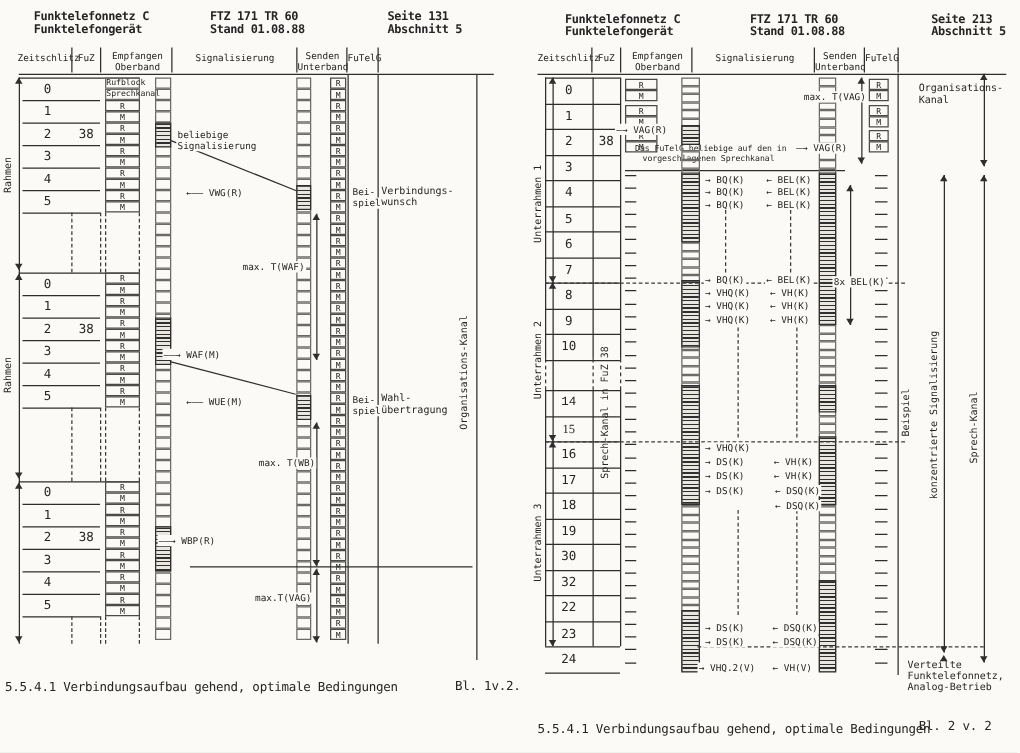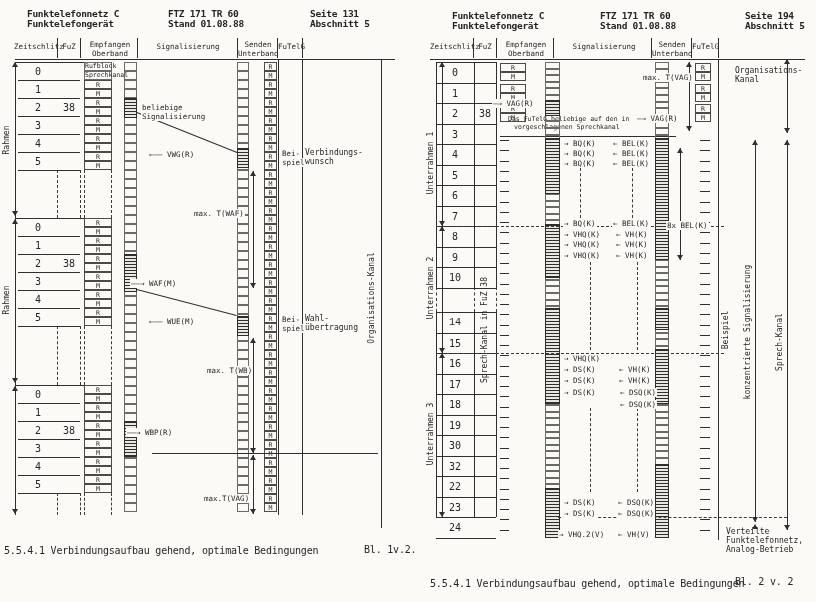--- a/index.html
+++ b/index.html
@@ -360,7 +360,7 @@
     <div class="t hd" style="left:44px;top:20px;">Funktelefongerät</div>
     <div class="t hd" style="left:192px;top:10px;">FTZ 171 TR 60</div>
     <div class="t hd" style="left:192px;top:20px;">Stand 01.08.88</div>
-    <div class="t hd" style="left:337px;top:10px;">Seite 194</div>
+    <div class="t hd" style="left:337px;top:10px;">Seite 213</div>
     <div class="t hd" style="left:337px;top:20px;">Abschnitt 5</div>
 
     <div class="t ch" style="left:22px;top:42px;width:46px;">Zeitschlitz</div>

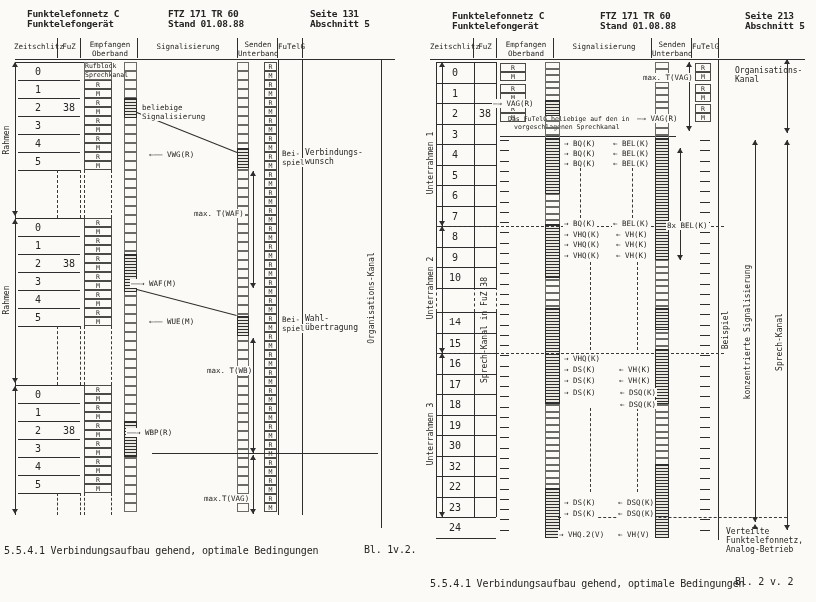--- a/index.html
+++ b/index.html
@@ -416,7 +416,7 @@
         <div class="hl" style="left: 28px; top: 312px; width: 60px;"></div>
         <div class="t num" style="left: 28px; top: 317px; width: 38px; font-family: Liberation Mono, monospace;">14</div>
         <div class="hl" style="left: 28px; top: 332.5px; width: 60px;"></div>
-        <div class="t num" style="left: 28px; top: 337.5px; width: 38px;">15</div>
+        <div class="t num" style="left: 28px; top: 337.5px; width: 38px; font-family: Liberation Serif, serif;">15</div>
         <div class="hl" style="left: 28px; top: 353px; width: 60px;"></div>
         <div class="t num" style="left: 28px; top: 358px; width: 38px;">16</div>
         <div class="hl" style="left: 28px; top: 373.5px; width: 60px;"></div>

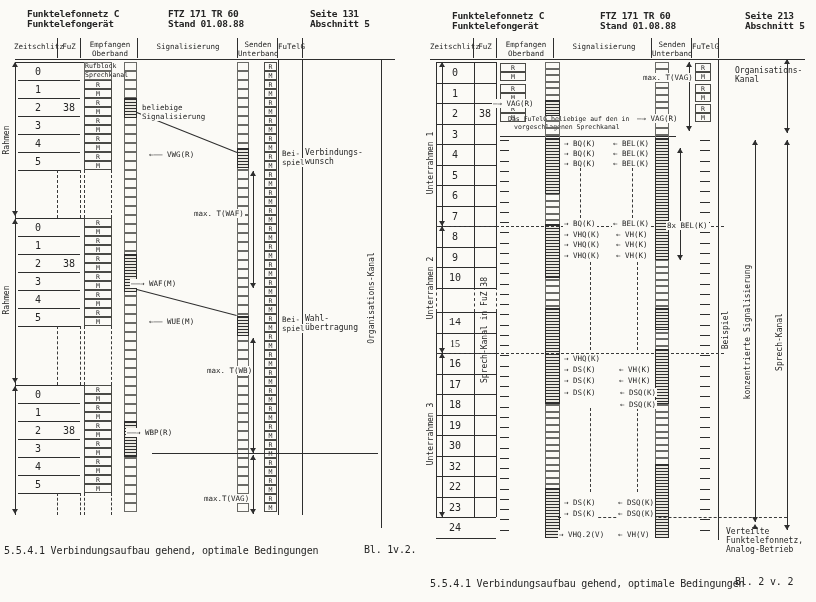--- a/index.html
+++ b/index.html
@@ -336,7 +336,7 @@
         <div class="vl" style="left: 253px; top: 455px; height: 59px;"></div>
         <div class="tri up" style="left: 250px; top: 455px;"></div>
         <div class="tri dn" style="left: 250px; top: 509px;"></div>
-        <div class="lab" style="left: 203px; top: 494px;">max.T(VAG)</div>
+        <div class="lab" style="left: 203px; top: 474px;">max.T(VAG)</div>
         <div class="lab" style="left: 281px; top: 149px;">Bei-</div>
         <div class="lab" style="left: 281px; top: 158px;">spiel</div>
         <div class="lab" style="left: 281px; top: 315px;">Bei-</div>

